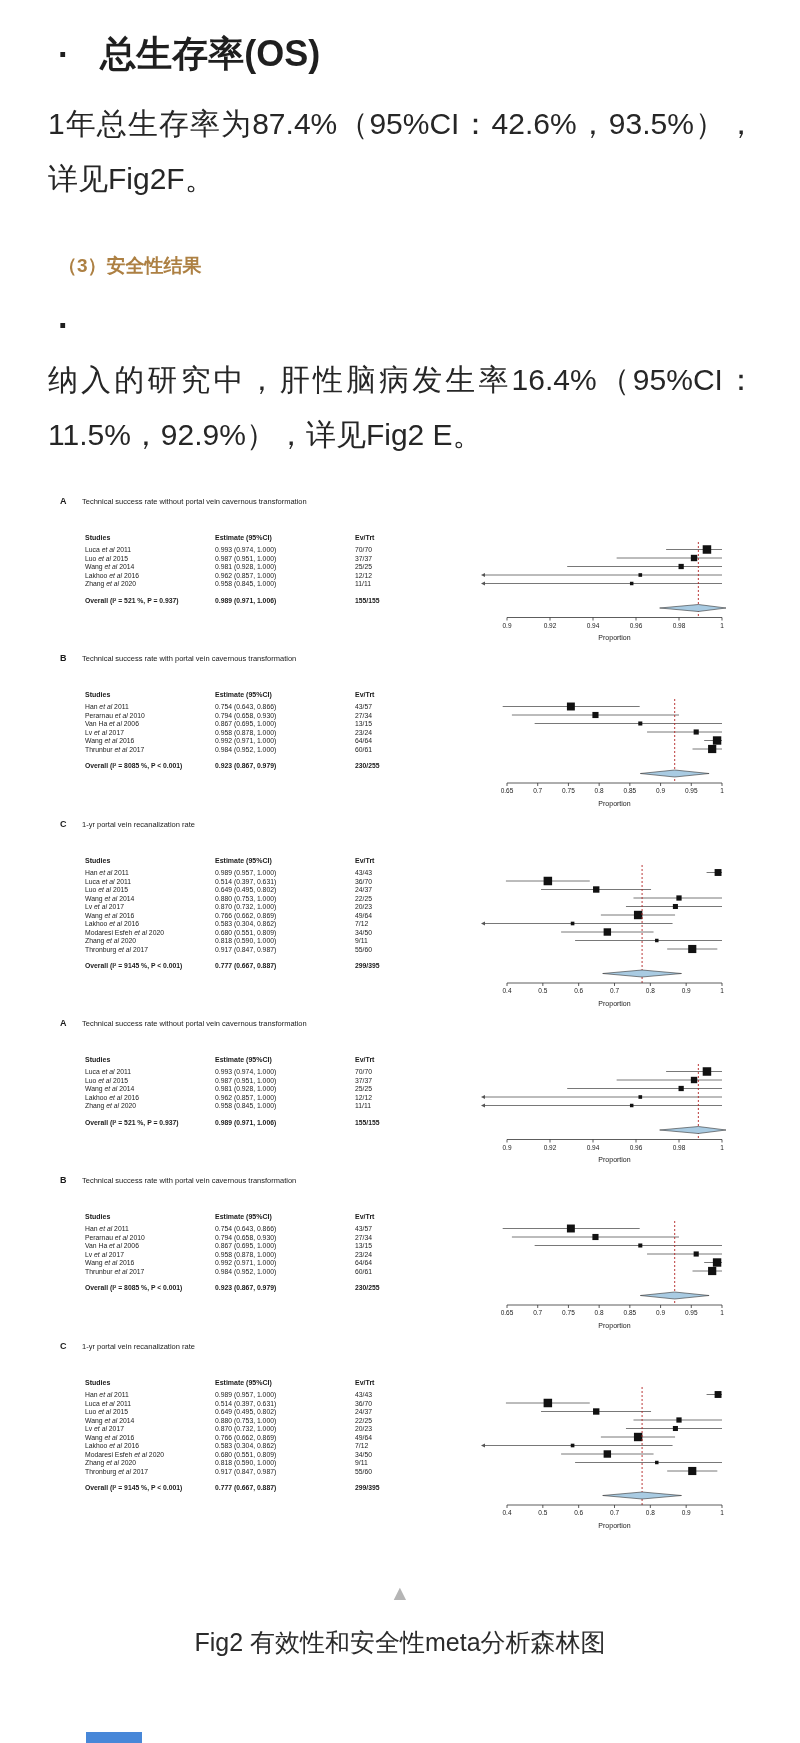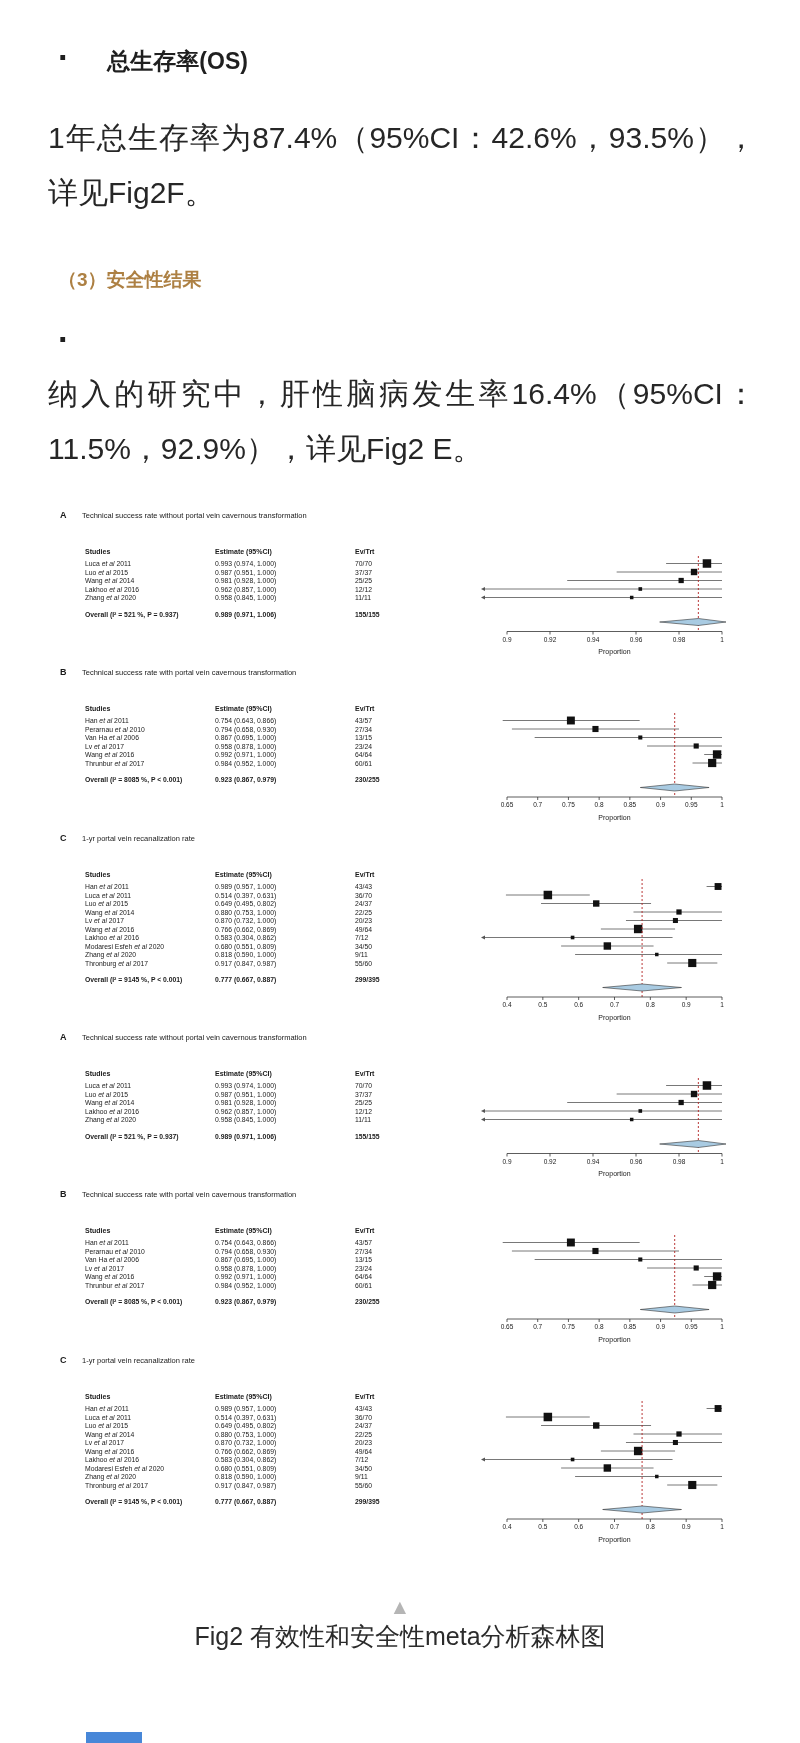--- a/index.html
+++ b/index.html
@@ -8,7 +8,7 @@
   .page{position:relative;width:800px;height:1743px;}
   .h-row{display:flex;align-items:baseline;padding-left:58px;margin:0;}
   .h-row .bullet{font-size:34px;font-weight:bold;color:#1f1f1f;margin-right:26px;line-height:1;}
-  .h-row h2{font-size:23px;font-weight:bold;color:#1f1f1f;margin:12px;line-height:46px;}
+  .h-row h2{font-size:36px;font-weight:bold;color:#1f1f1f;margin:5px;line-height:46px;}
   .h-row-1{padding-top:26px;margin-bottom:14px;}
   .para{font-size:30px;line-height:55px;color:#262626;margin:0 44px 0 48px;
         text-align:justify;text-justify:inter-character;}

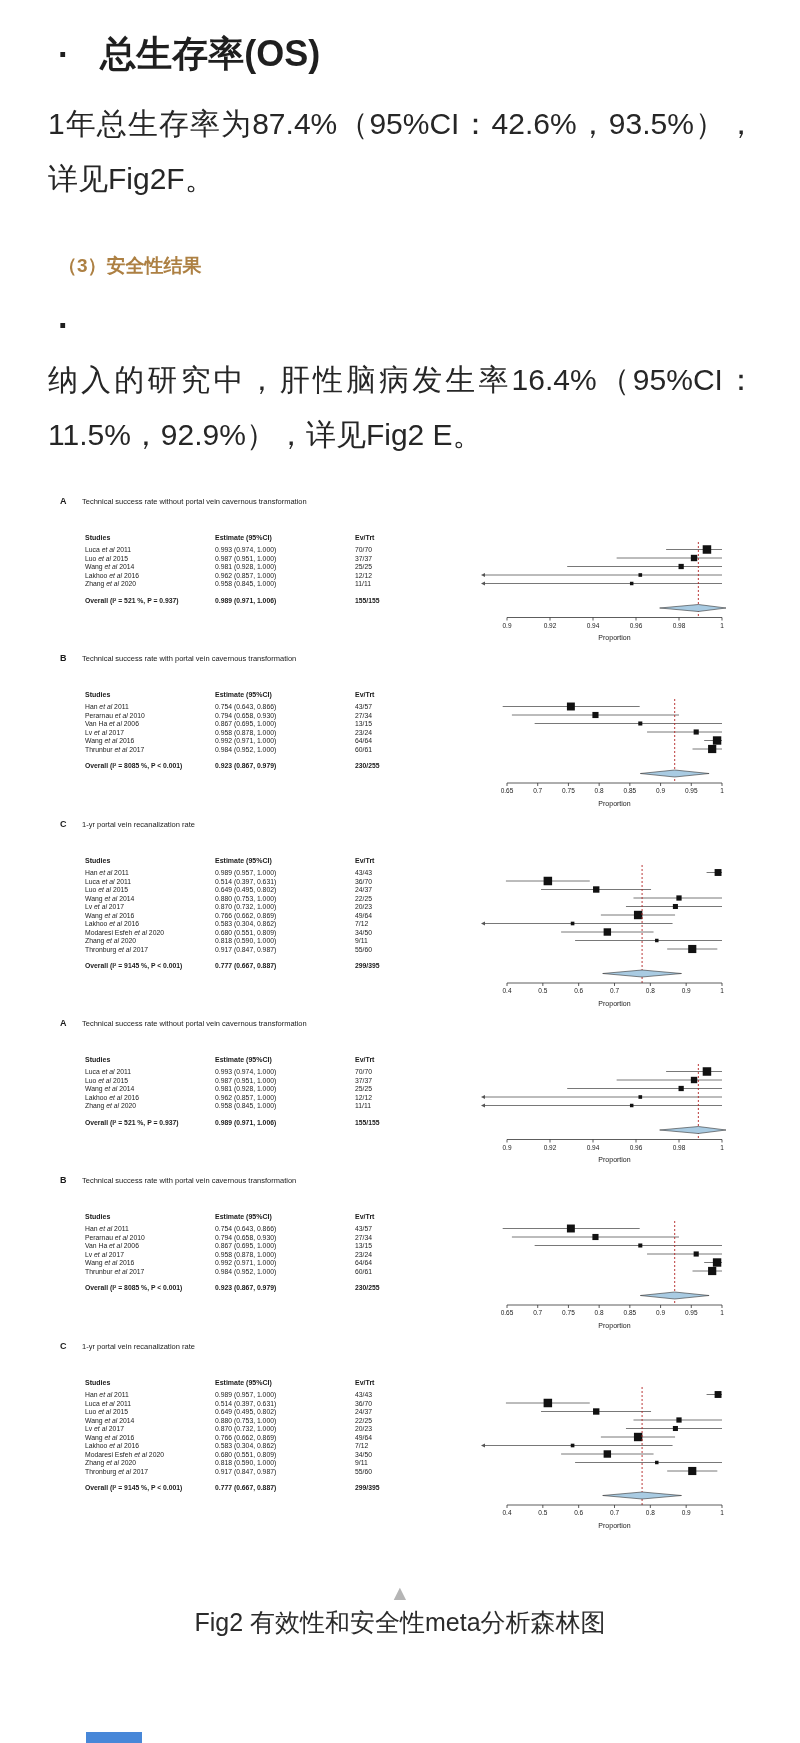--- a/index.html
+++ b/index.html
@@ -21,7 +21,7 @@
   .panel svg{display:block;}
   .panel svg text{font-family:"Liberation Sans","DejaVu Sans",sans-serif;}
   .triangle{text-align:center;font-size:21px;line-height:22px;margin-top:50px;cursor:pointer;}
-  .caption{text-align:center;font-size:25px;color:#2b2b2b;margin-top:0;line-height:36px;}
+  .caption{text-align:center;font-size:25px;color:#2b2b2b;margin-top:20px;line-height:36px;}
   .blue-bar{position:absolute;left:86px;bottom:0;width:56px;height:11px;}
 </style>
 </head>

